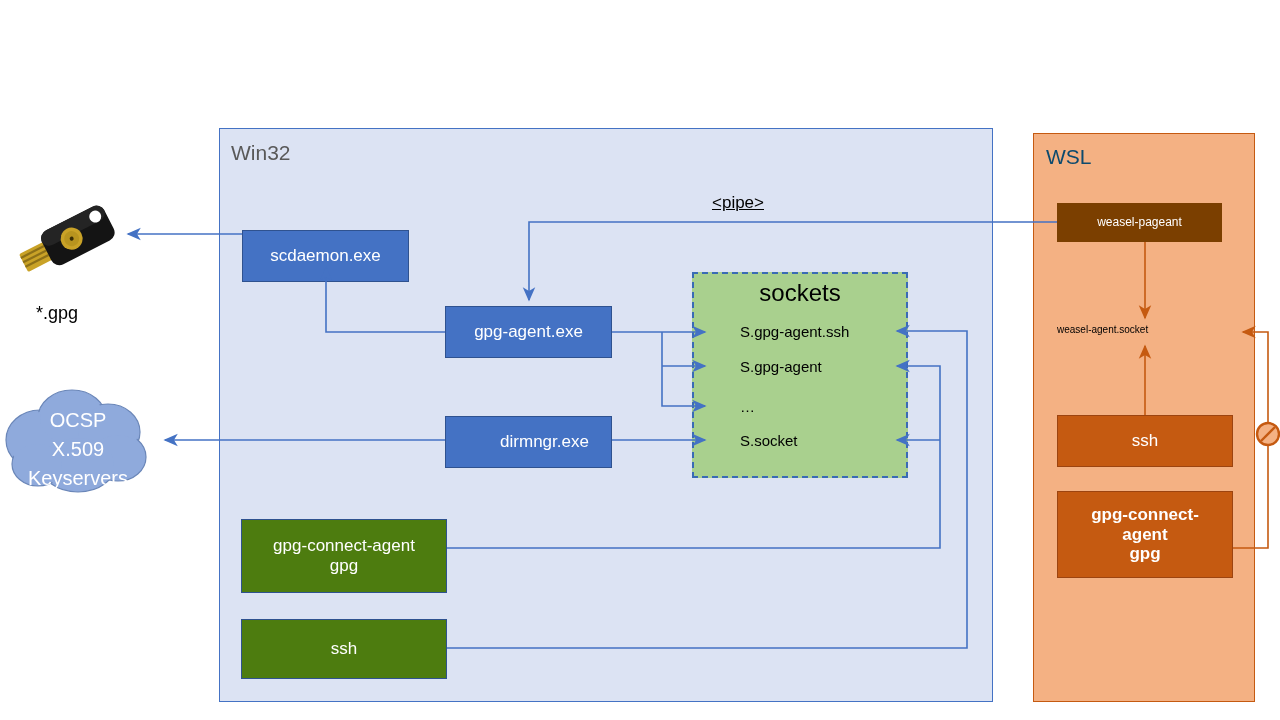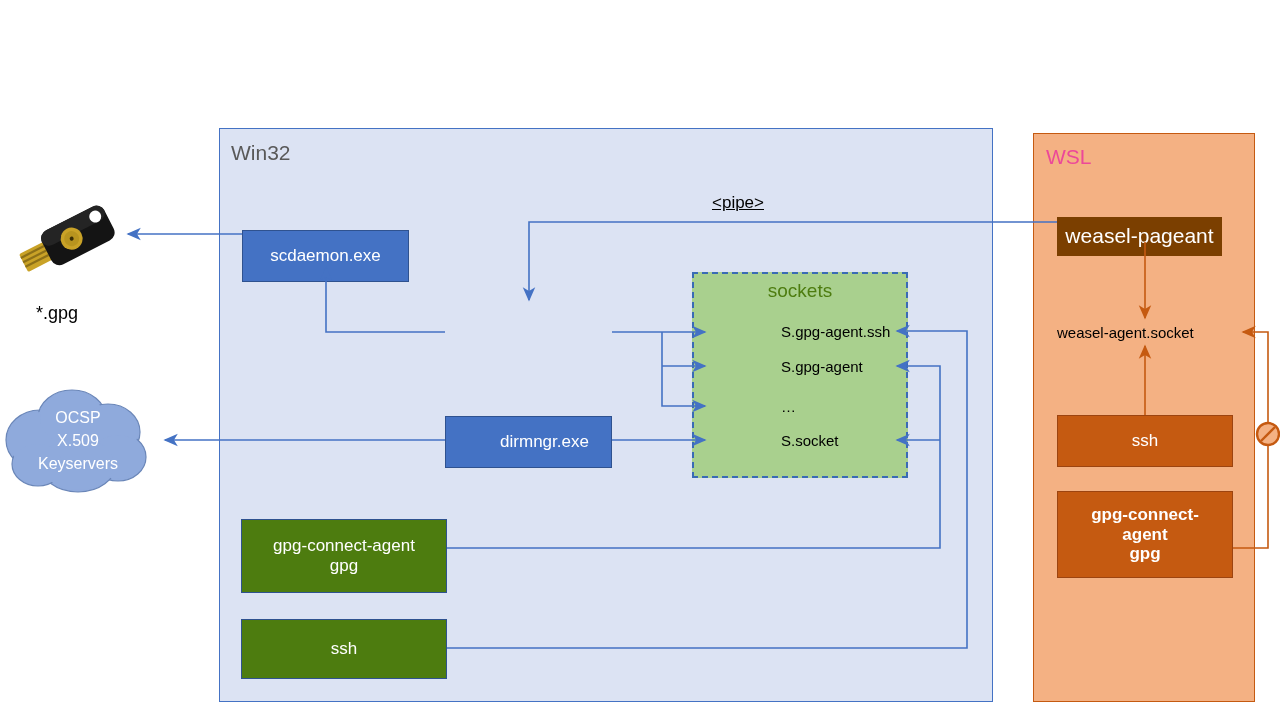--- a/index.html
+++ b/index.html
@@ -28,7 +28,7 @@
     color:#595959;white-space:nowrap;
   }
   .panel-label.win32{left:231px;top:142px;}
-  .panel-label.wsl{left:1046px;top:146px;color:#ec4899;}
+  .panel-label.wsl{left:1046px;top:146px;color:#0c4a6e;}
 
   
   .box{

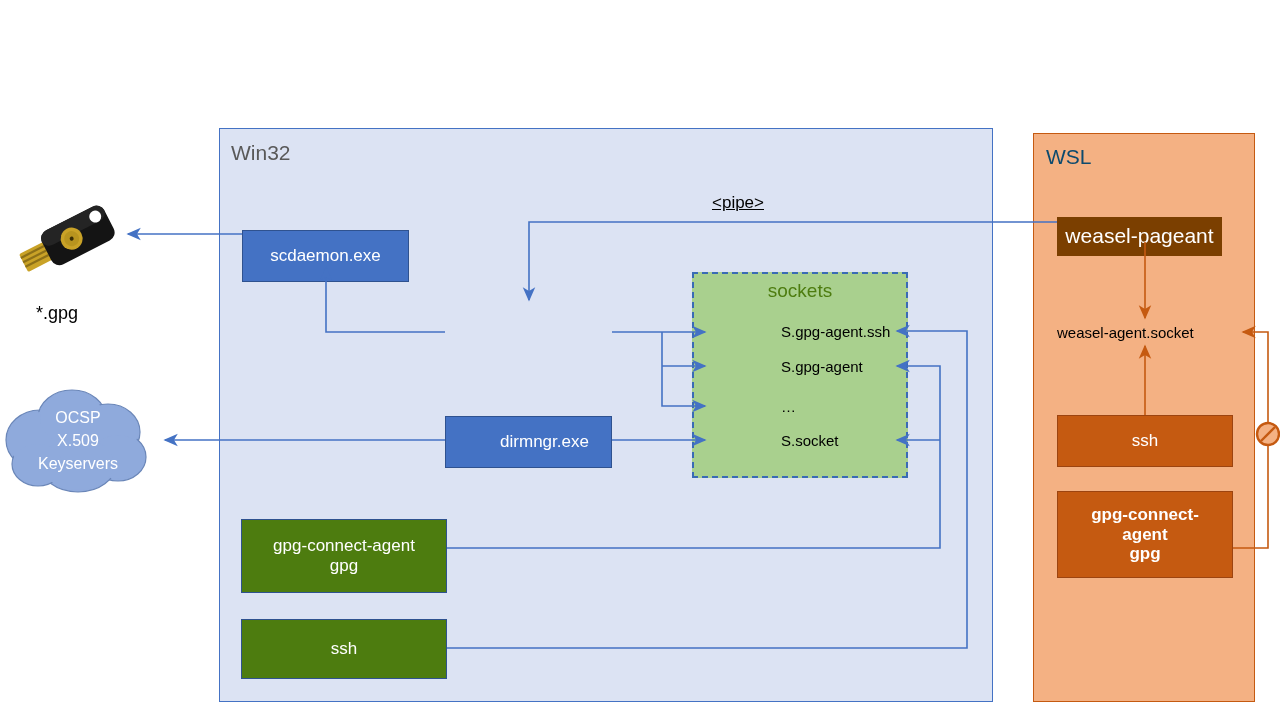--- a/index.html
+++ b/index.html
@@ -48,7 +48,7 @@
   #box-gca-win      {left:241px;top:519px;width:206px;height:74px;}
   #box-ssh-win      {left:241px;top:619px;width:206px;height:60px;}
 
-  #box-weasel-pageant{left:1057px;top:217px;width:165px;height:39px;font-size:21px;}
+  #box-weasel-pageant{left:1057px;top:203px;width:165px;height:39px;font-size:12px;}
   #box-ssh-wsl      {left:1057px;top:415px;width:176px;height:52px;}
   #box-gca-wsl      {left:1057px;top:491px;width:176px;height:87px;font-weight:bold;}
 

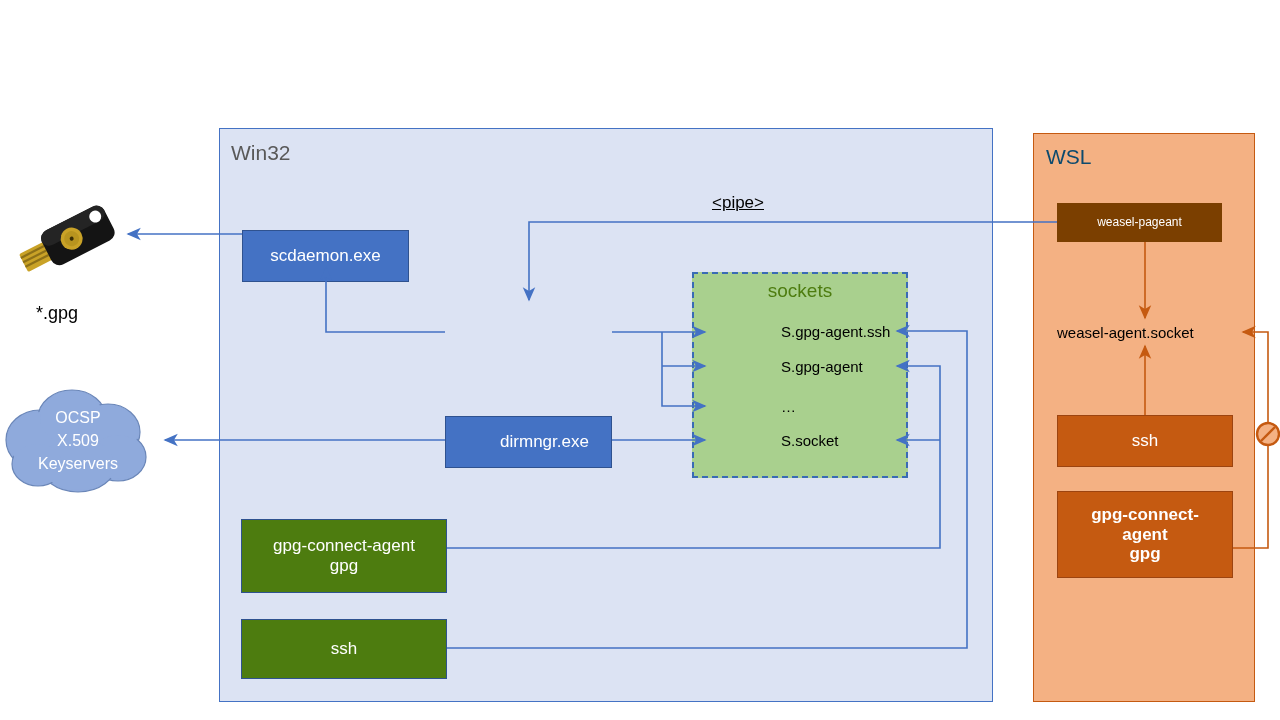--- a/index.html
+++ b/index.html
@@ -59,7 +59,7 @@
   }
   #sockets-title{
     position:absolute;left:692px;top:281px;width:216px;
-    text-align:center;color:#4d7c0f;font-size:19px;line-height:1;
+    text-align:center;color:#000000;font-size:24px;line-height:1;
   }
   .socket-label{
     position:absolute;color:#000000;font-size:15px;line-height:1;

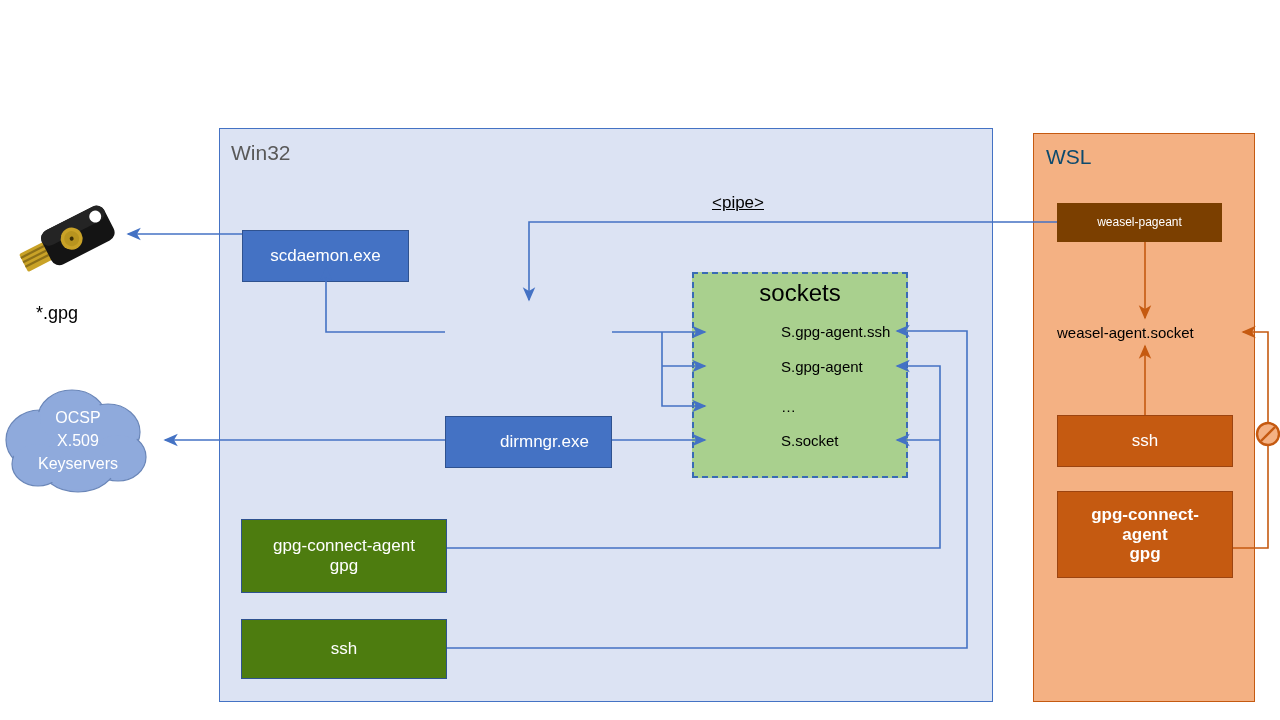--- a/index.html
+++ b/index.html
@@ -110,6 +110,9 @@
 
   <div class="box blue" id="box-scdaemon">
     <span>scdaemon.exe</span>
+  </div>
+  <div class="box blue" id="box-gpgagent">
+    <span>gpg-agent.exe</span>
   </div>
   <div class="box blue" id="box-dirmngr">
     <span>dirmngr.exe</span>

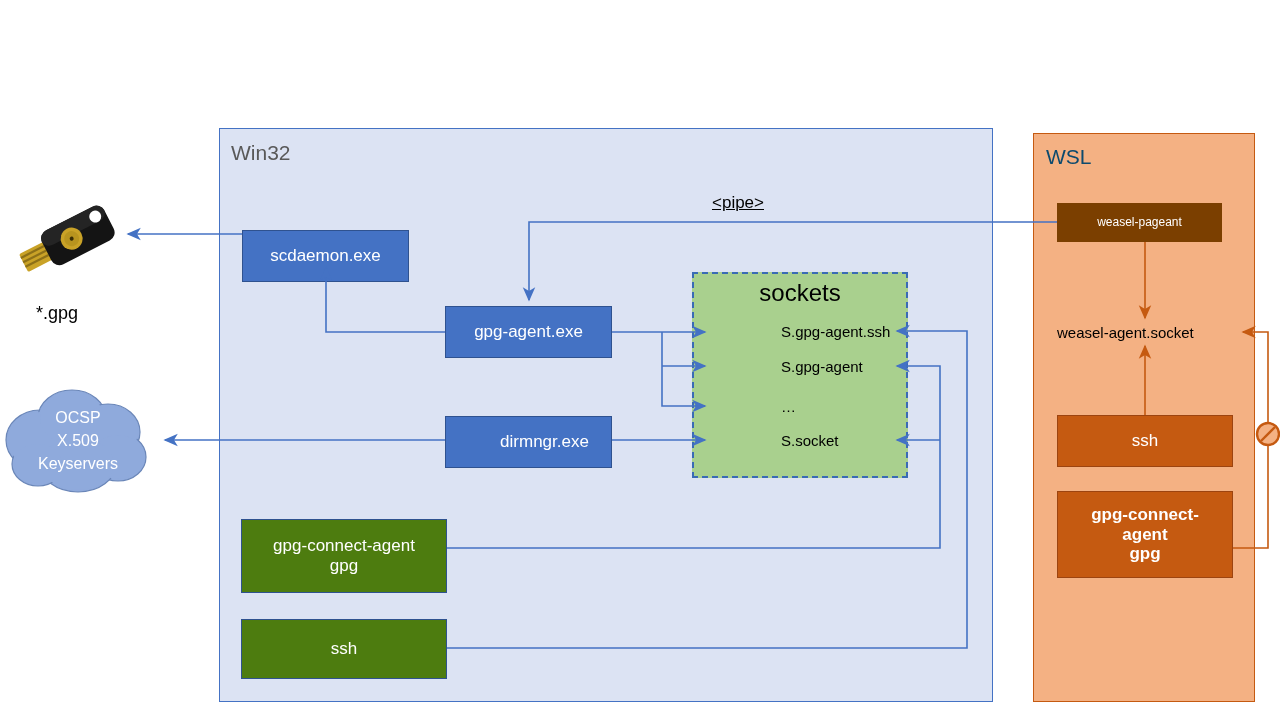--- a/index.html
+++ b/index.html
@@ -64,7 +64,6 @@
   .socket-label{
     position:absolute;color:#000000;font-size:15px;line-height:1;
     white-space:nowrap;
-    margin-left:41px;
   }
   #sock-ssh     {left:740px;top:324px;}
   #sock-agent   {left:740px;top:359px;}

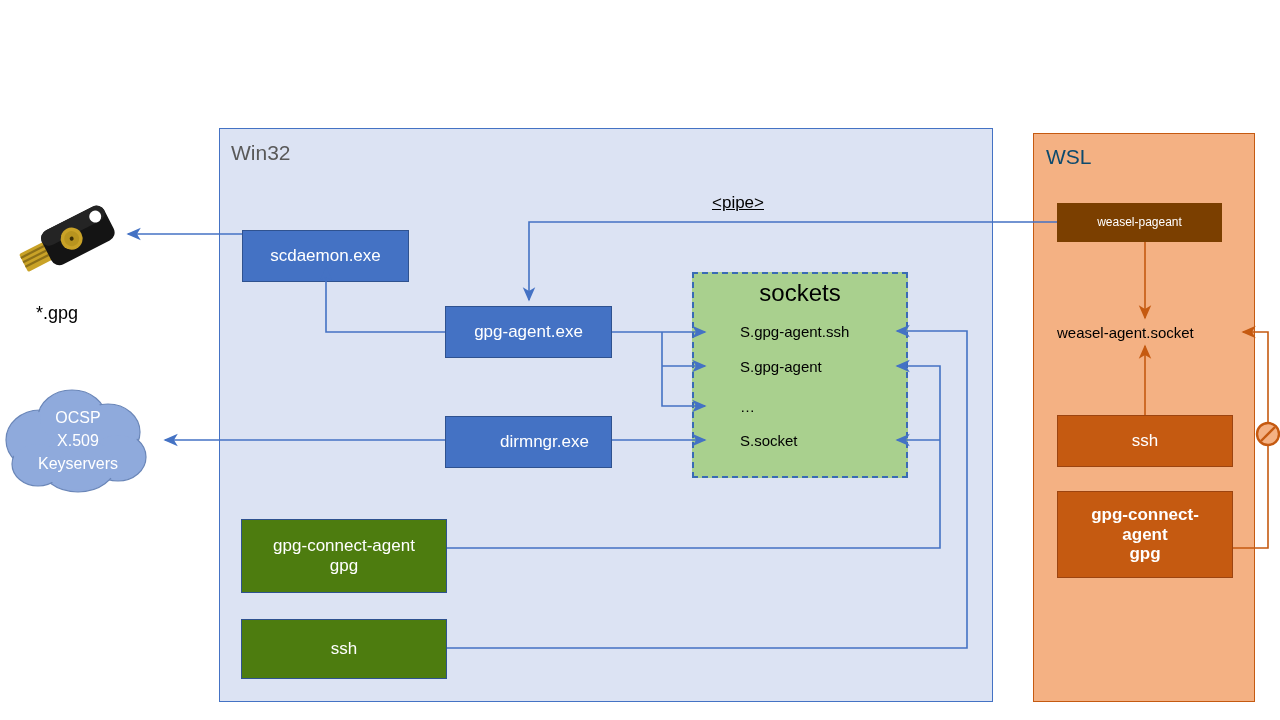--- a/index.html
+++ b/index.html
@@ -73,7 +73,7 @@
   
   .text-label{position:absolute;color:#000000;white-space:nowrap;line-height:1;}
   #label-pipe{left:712px;top:194px;font-size:17px;text-decoration:underline;}
-  #label-weasel-socket{left:1057px;top:325px;font-size:15px;}
+  #label-weasel-socket{left:1057px;top:325px;font-size:10px;}
   #label-gpg-ext{left:36px;top:304px;font-size:18px;}
 
   

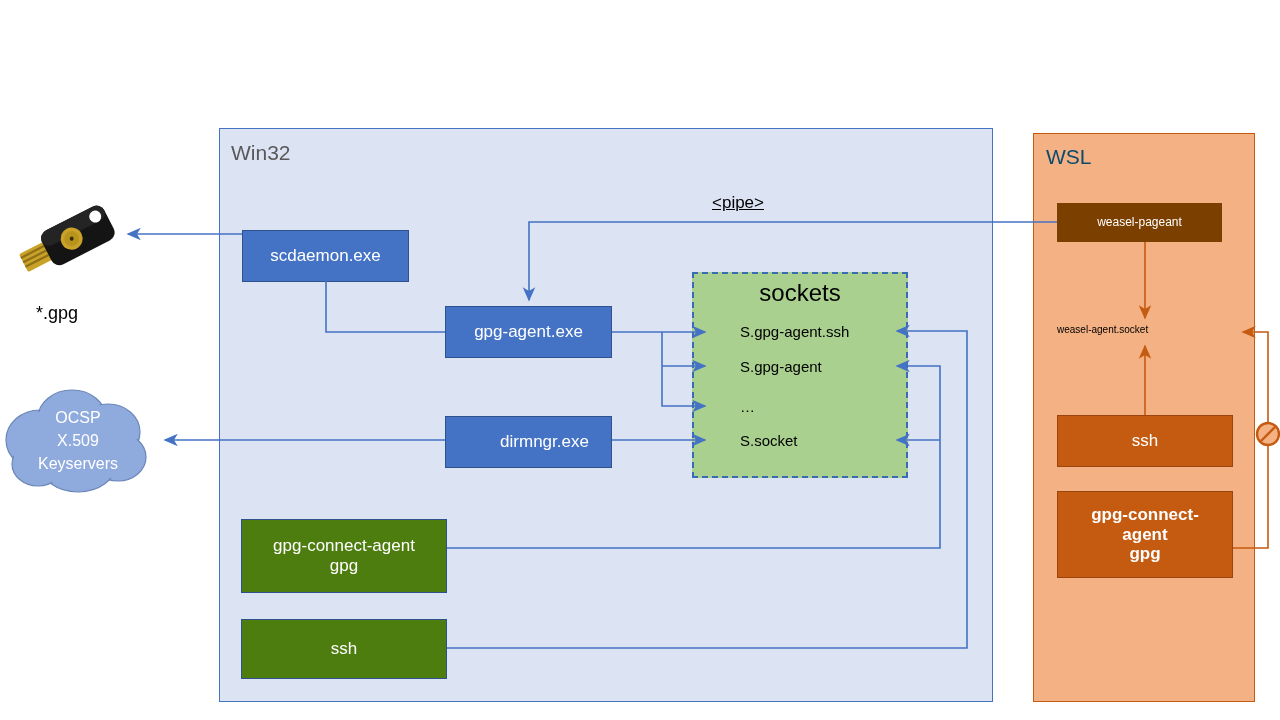--- a/index.html
+++ b/index.html
@@ -80,7 +80,7 @@
   #cloud-wrap{position:absolute;left:0px;top:382px;width:160px;height:120px;}
   #cloud-text{
     position:absolute;left:0px;top:406px;width:156px;text-align:center;
-    color:#ffffff;font-size:16px;line-height:1.45;
+    color:#ffffff;font-size:20px;line-height:1.45;
   }
 
   

